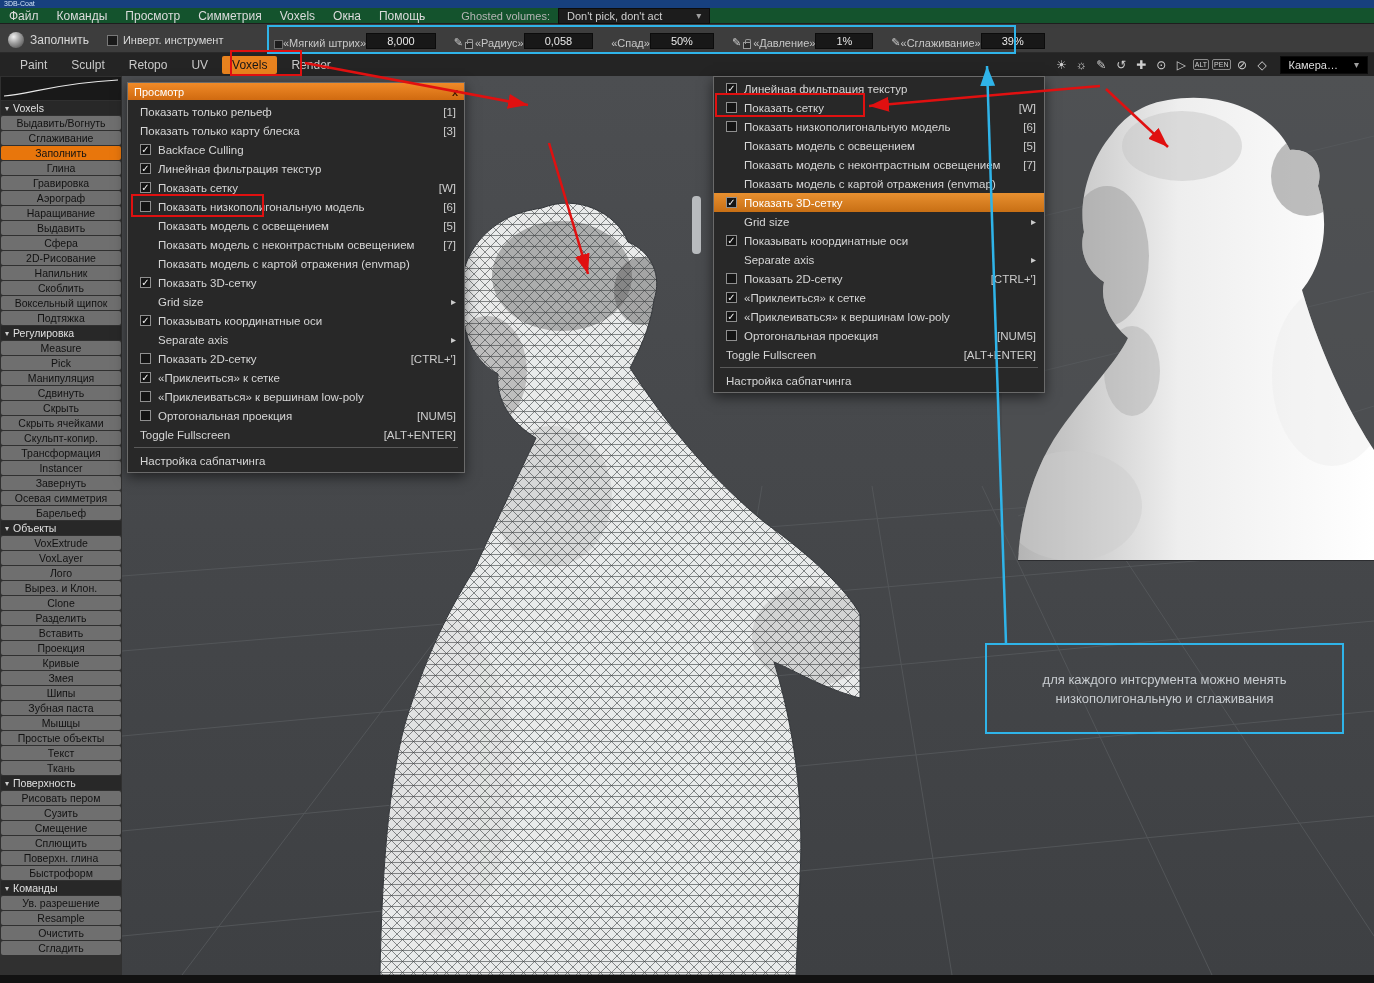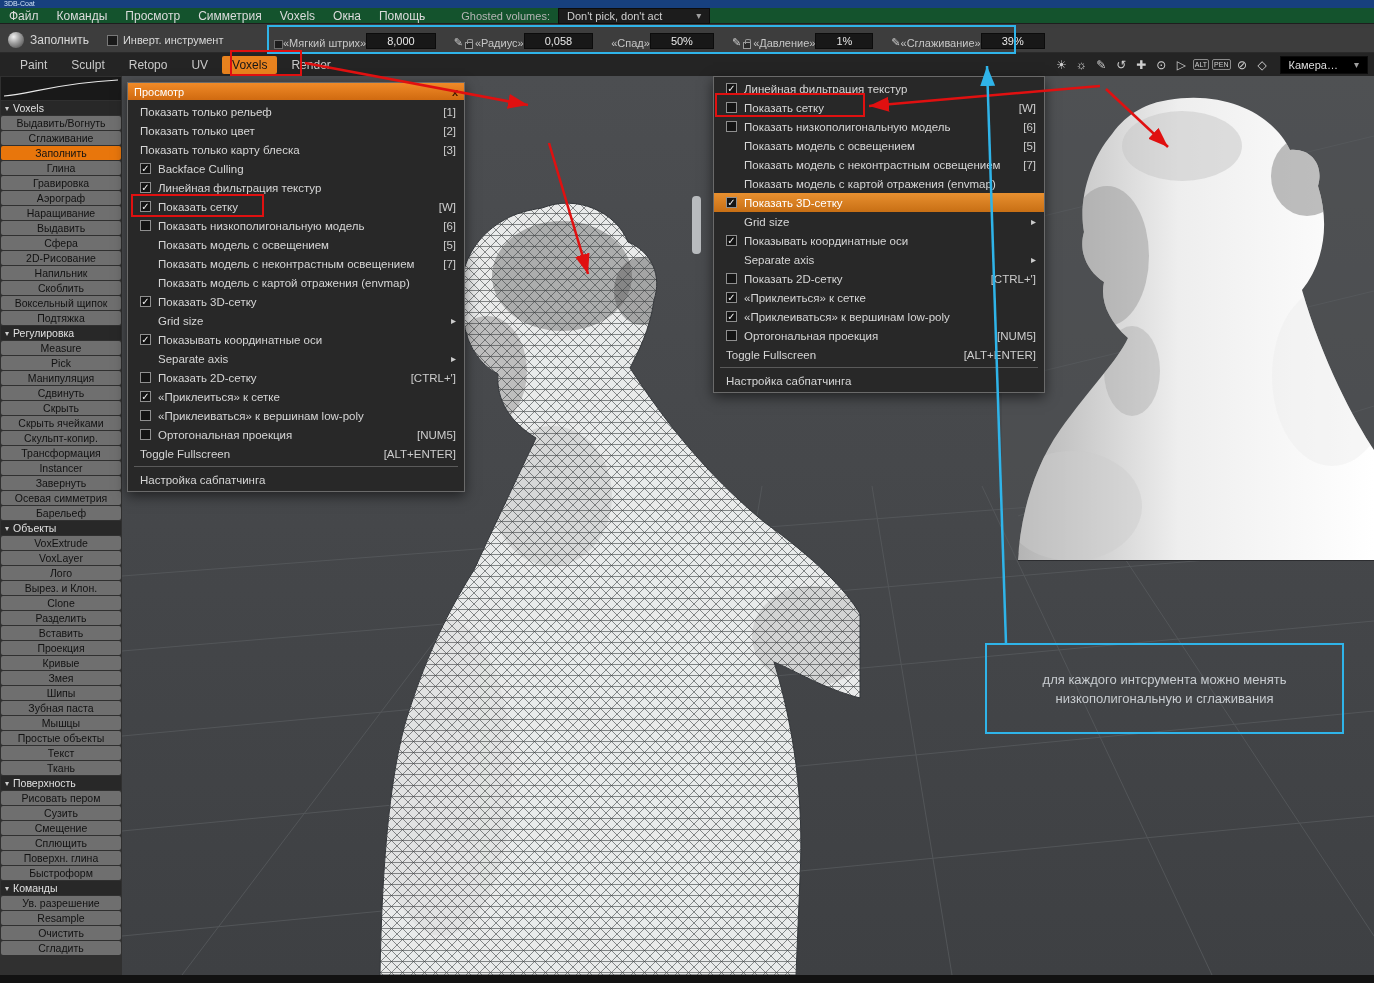--- a/index.html
+++ b/index.html
@@ -358,10 +358,6 @@
           <span class="mshort">[1]</span>
         </div>
         <div class="menu-item">
-          <span class="mlabel">Показать только цвет</span>
-          <span class="mshort">[2]</span>
-        </div>
-        <div class="menu-item">
           <span class="mlabel">Показать только карту блеска</span>
           <span class="mshort">[3]</span>
         </div>

